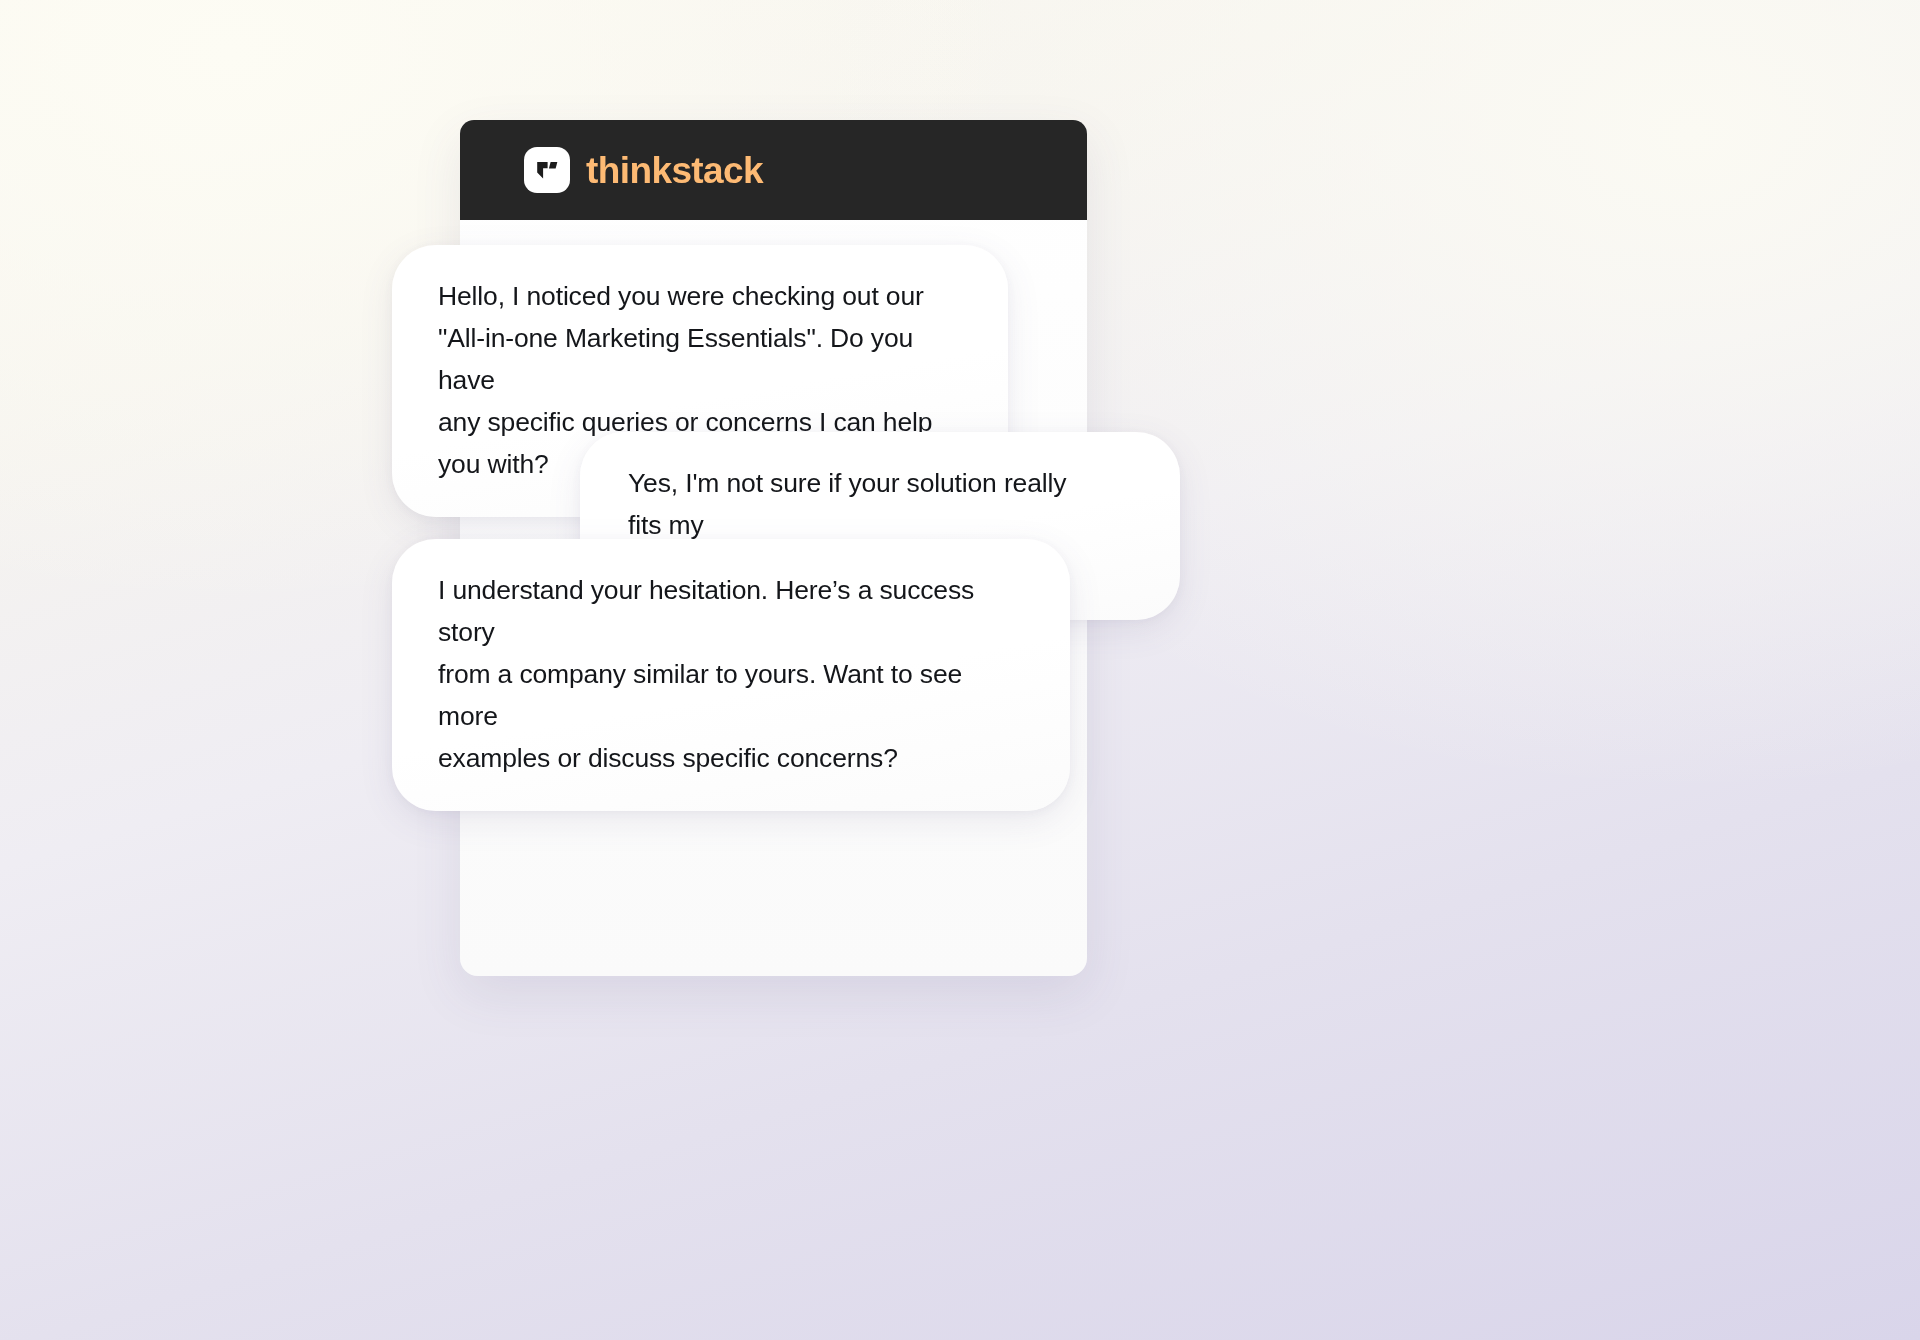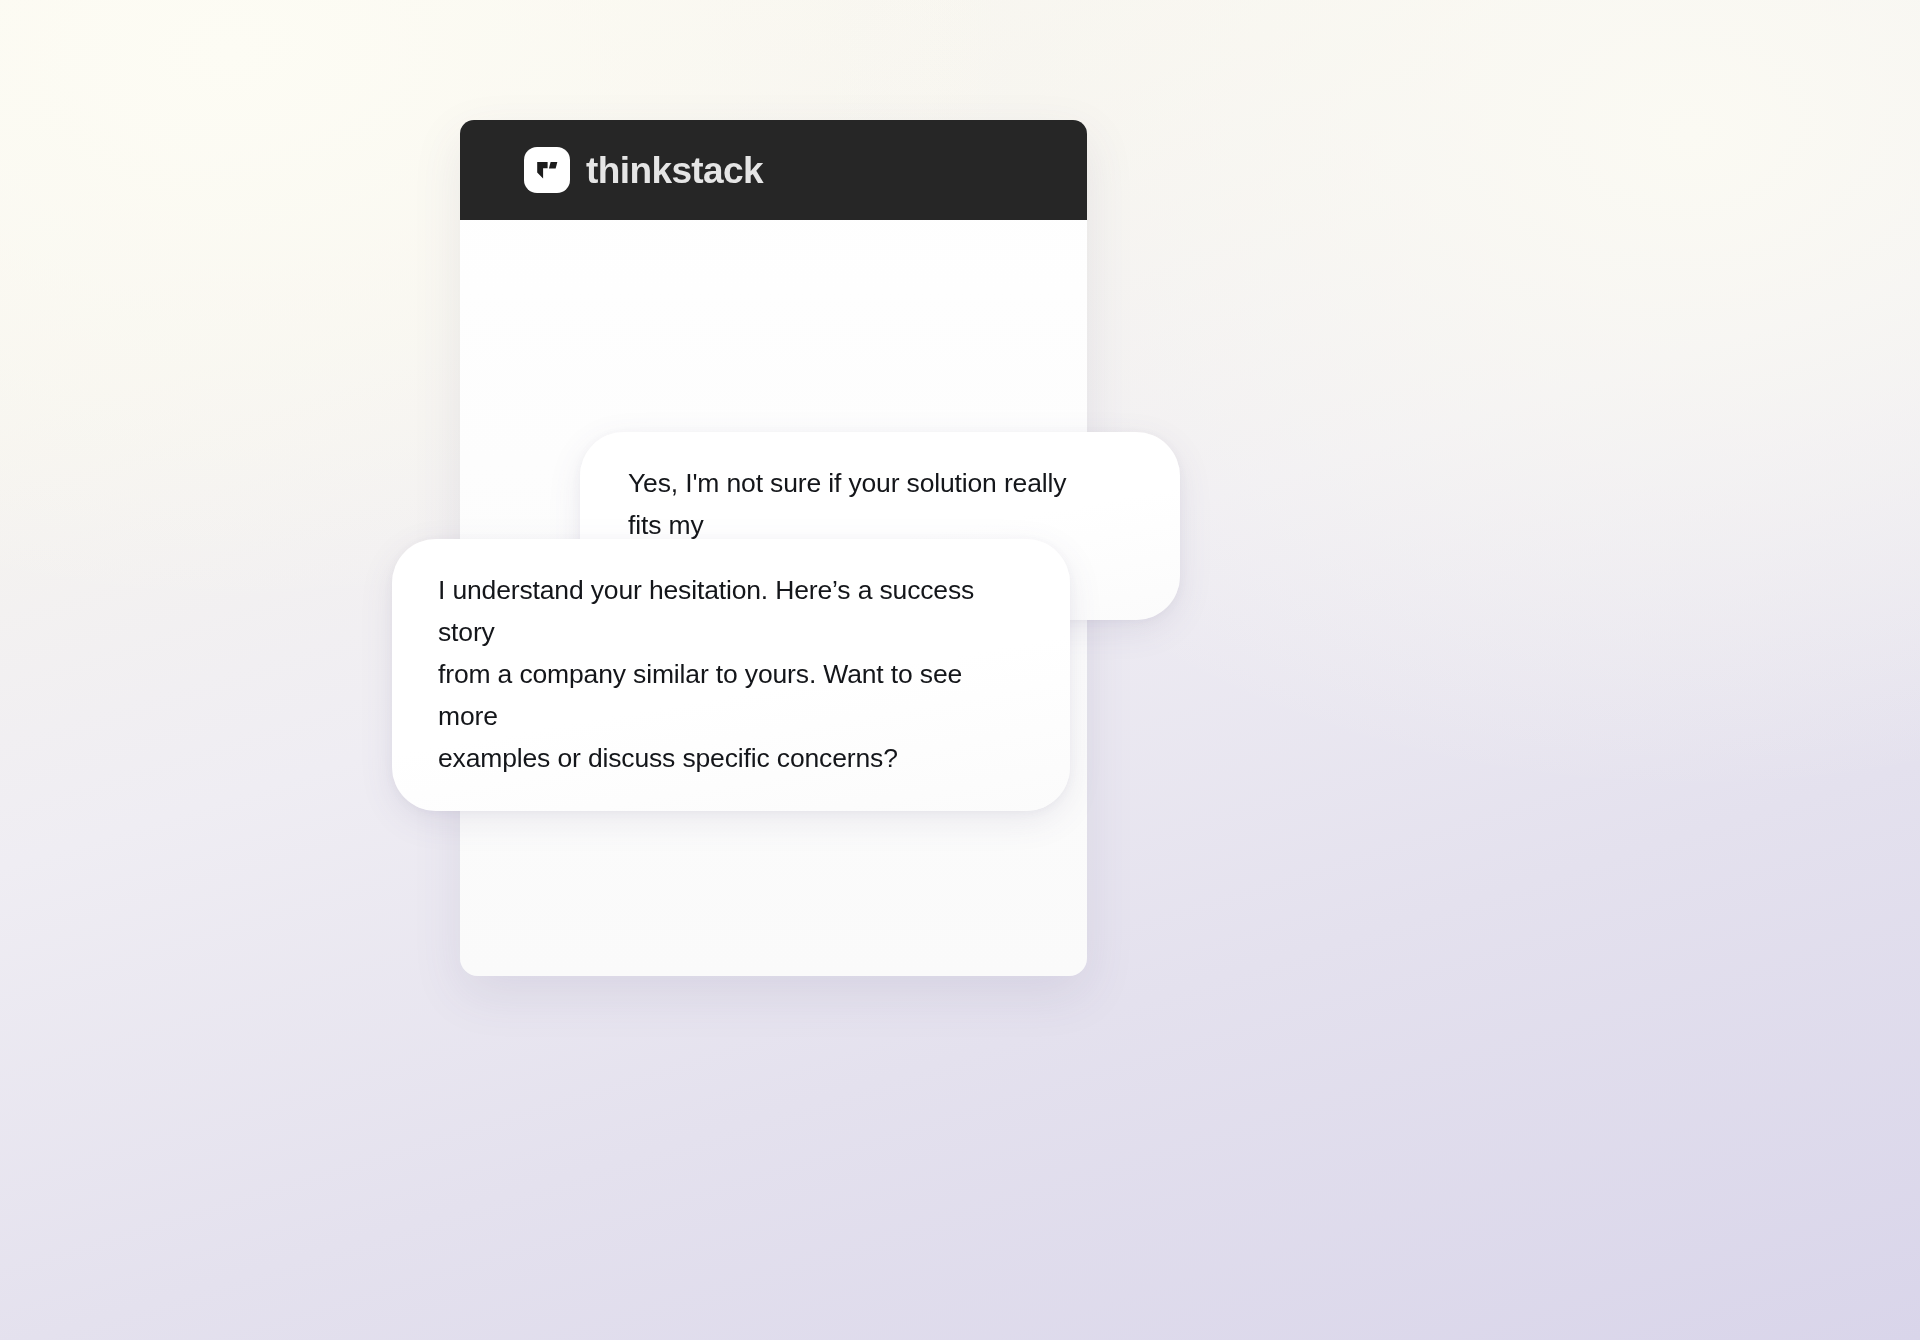--- a/index.html
+++ b/index.html
@@ -69,7 +69,7 @@
   .logo-mark svg { display: block; }
 
   .brand-name {
-    color: #e5e5e5;
+    color: #fdba74;
     font-size: 37px;
     font-weight: 700;
     letter-spacing: -0.6px;

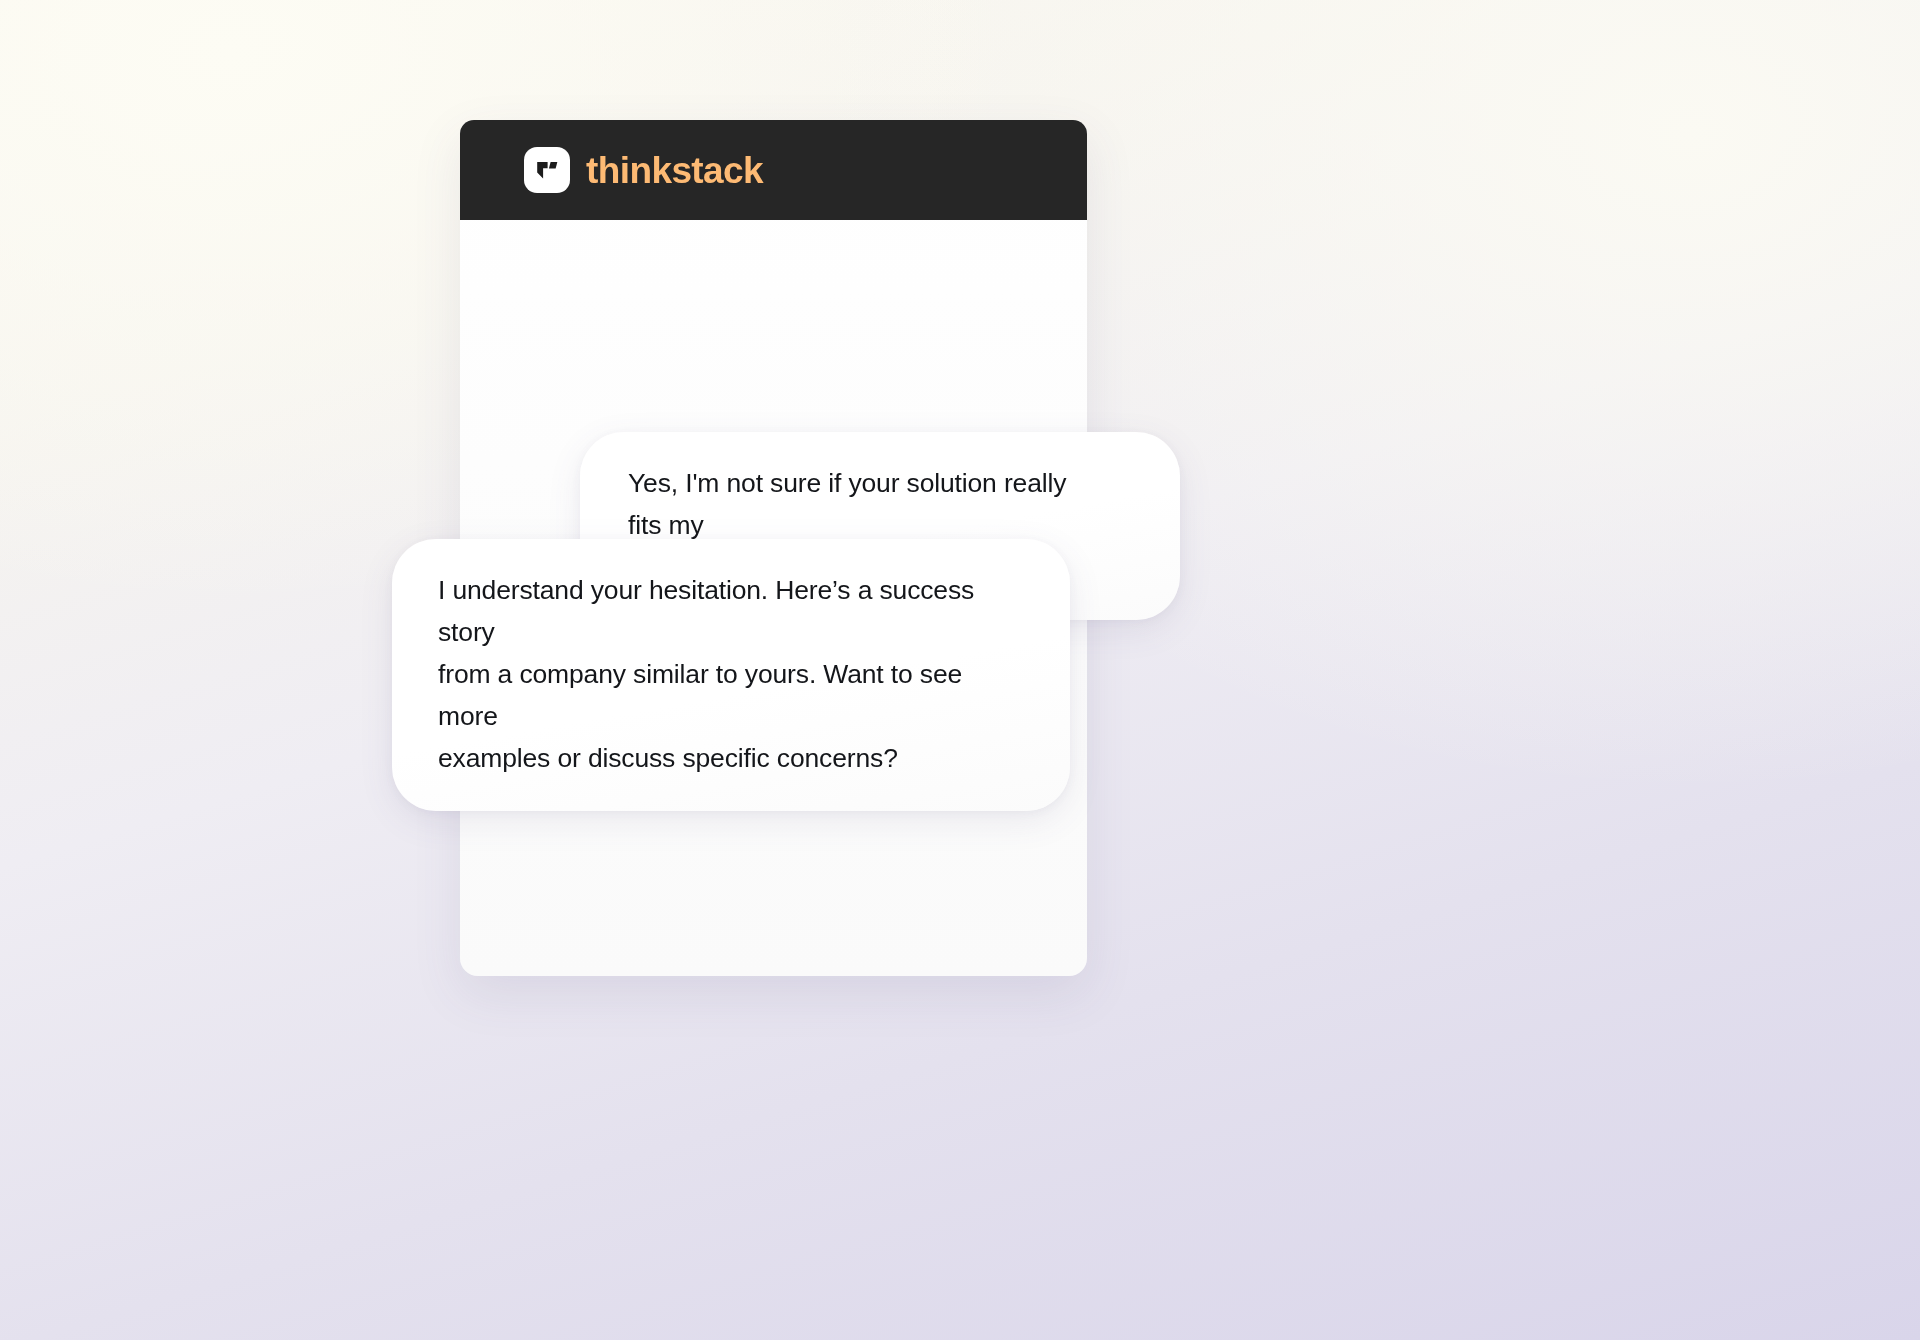--- a/index.html
+++ b/index.html
@@ -142,6 +142,12 @@
 
   <div class="messages">
 
+    <div class="bubble bot b1">
+      <p>Hello, I noticed you were checking out our
+"All-in-one Marketing Essentials". Do you have
+any specific queries or concerns I can help
+you with?</p>
+    </div>
 
     <div class="bubble user b2">
       <p>Yes, I'm not sure if your solution really fits my

